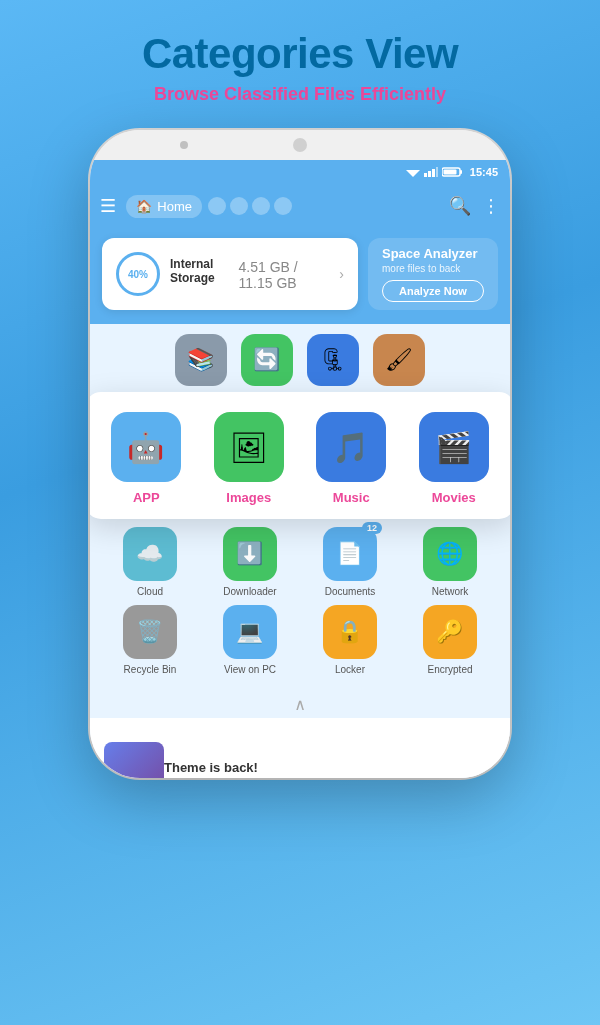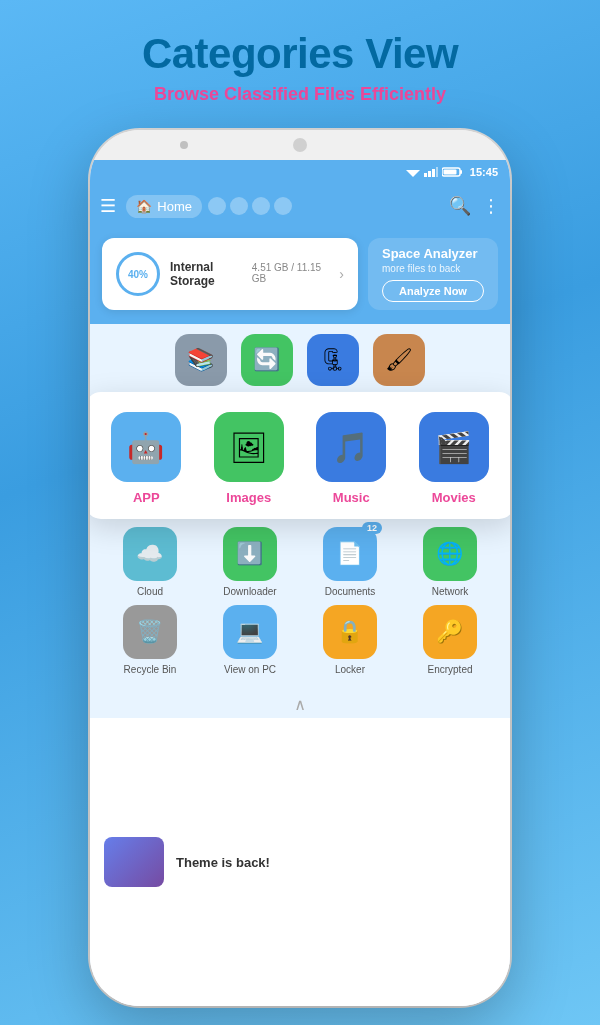--- a/index.html
+++ b/index.html
@@ -39,7 +39,7 @@
     }
     .phone {
       width: 420px;
-      height: 876px;
+      height: 648px;
       background: #f0f0f0;
       border-radius: 50px;
       box-shadow: 0 20px 60px rgba(0,0,0,0.25), 0 0 0 2px #ddd;

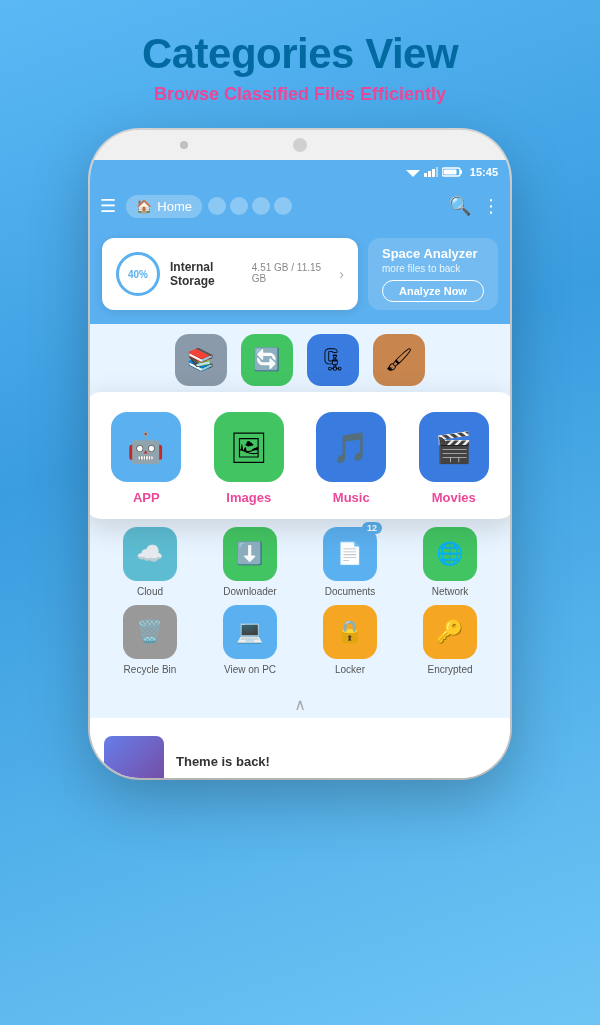--- a/index.html
+++ b/index.html
@@ -200,7 +200,7 @@
       color: #333;
     }
     .storage-size {
-      font-size: 10px;
+      font-size: 14px;
       color: #888;
       margin-top: 2px;
     }

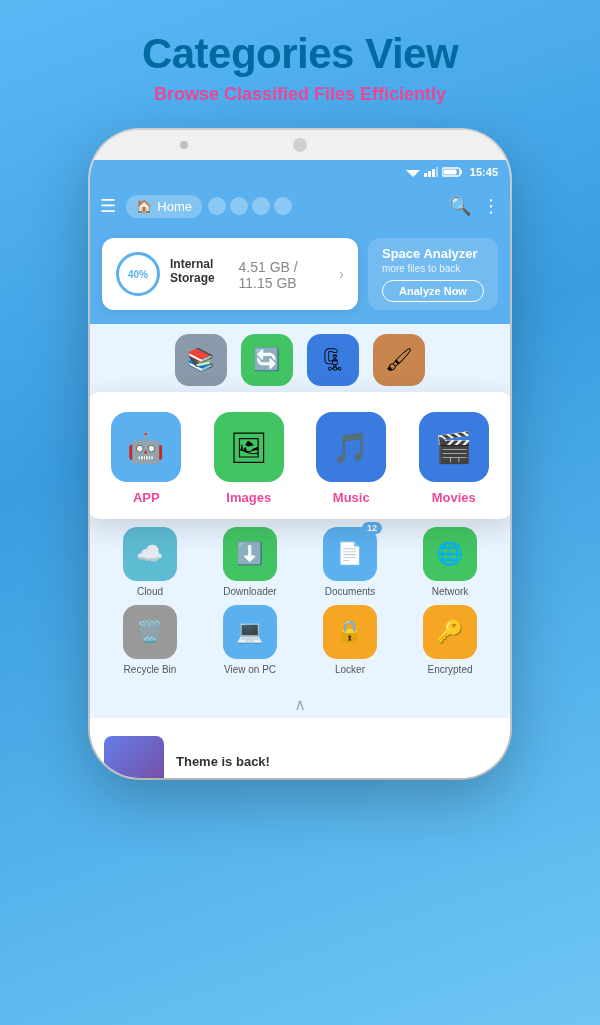--- a/index.html
+++ b/index.html
@@ -360,10 +360,10 @@
     
     .bottom-banner {
       background: white;
-      padding: 18px 14px;
-      display: flex;
-      align-items: center;
-      gap: 12px;
+      padding: 24px 14px;
+      display: flex;
+      align-items: center;
+      gap: 0;
       flex: 1;
     }
     .banner-thumb {

